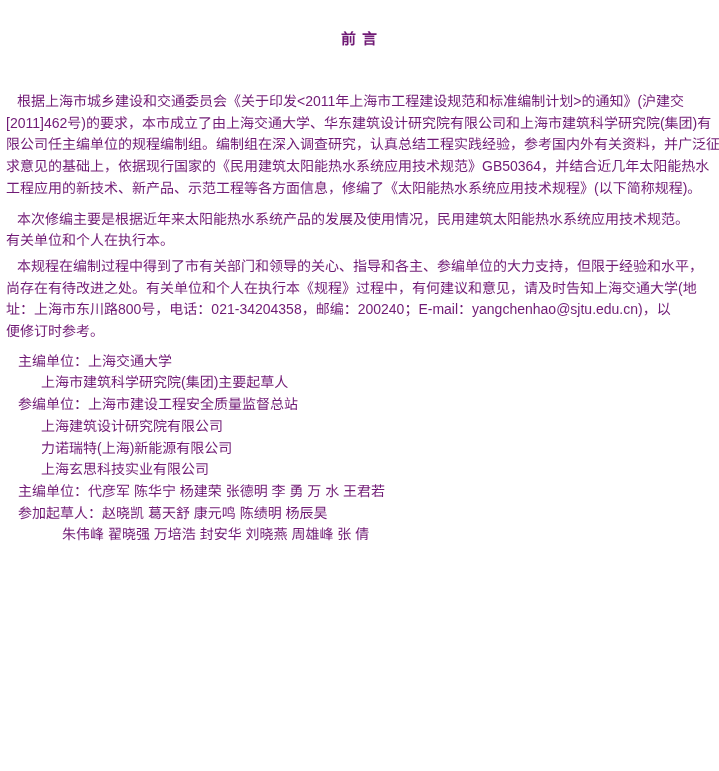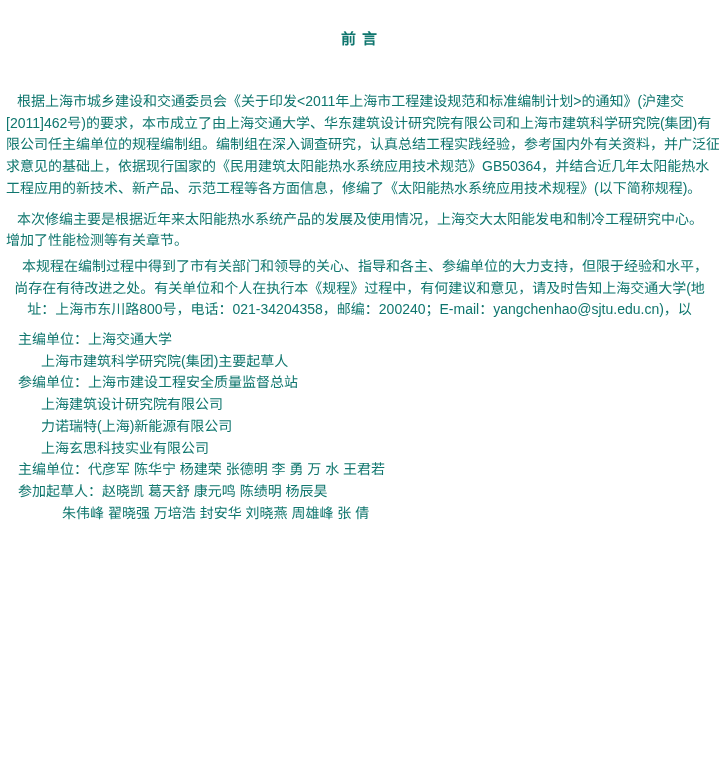--- a/index.html
+++ b/index.html
@@ -7,7 +7,7 @@
     position:relative;
     width:719px;height:589px;
     background:#ffffff;
-    color:#0f766e;
+    color:#701a75;
     font-family:"Liberation Sans",sans-serif;
     overflow:hidden;
   }

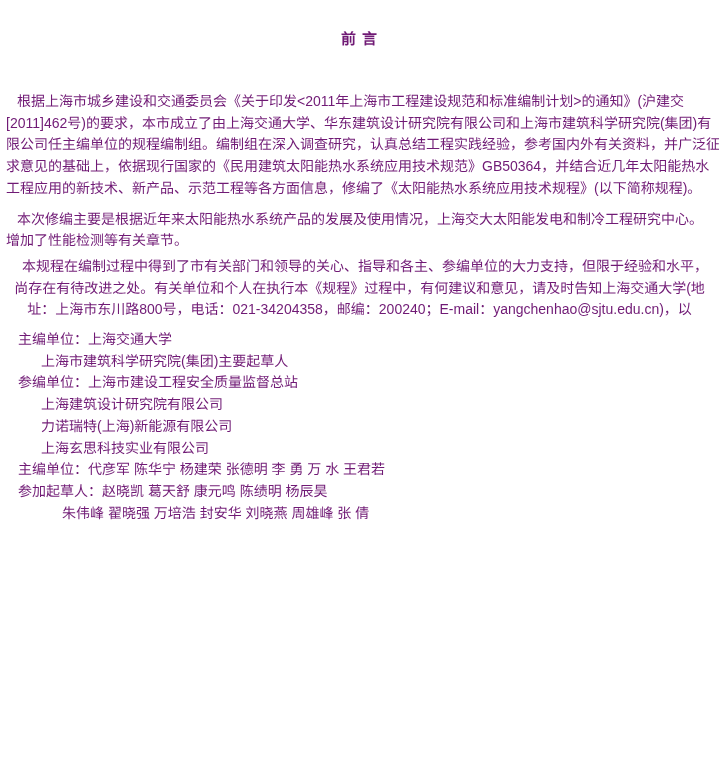--- a/index.html
+++ b/index.html
@@ -63,7 +63,7 @@
           <div class="line">工程应用的新技术、新产品、示范工程等各方面信息，修编了《太阳能热水系统应用技术规程》(以下简称规程)。</div>
         </div>
         <div class="para p2">
-          <div class="line first">本次修编主要是根据近年来太阳能热水系统产品的发展及使用情况，上海交大太阳能发电和制冷工程研究中心。</div>
+          <div class="line first">本次修编主要是根据近年来太阳能热水系统产品的发展及使用情况，民用建筑太阳能热水系统应用技术规范。</div>
           <div class="line">增加了性能检测等有关章节。</div>
         </div>
         <div class="para p3">

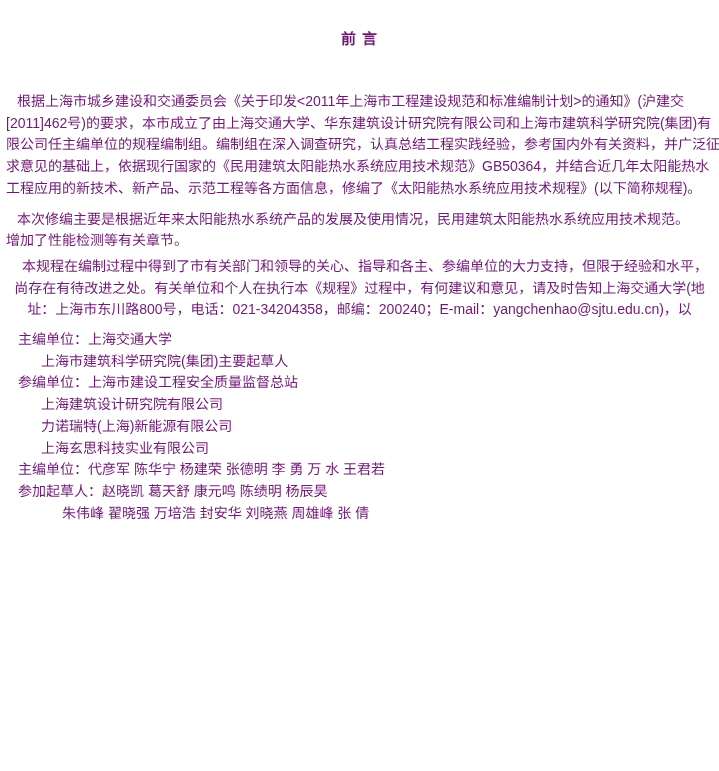--- a/index.html
+++ b/index.html
@@ -64,7 +64,7 @@
         </div>
         <div class="para p2">
           <div class="line first">本次修编主要是根据近年来太阳能热水系统产品的发展及使用情况，民用建筑太阳能热水系统应用技术规范。</div>
-          <div class="line">增加了性能检测等有关章节。</div>
+          <div class="line">有关单位和个人在执行本。</div>
         </div>
         <div class="para p3">
           <div class="line first">本规程在编制过程中得到了市有关部门和领导的关心、指导和各主、参编单位的大力支持，但限于经验和水平，</div>

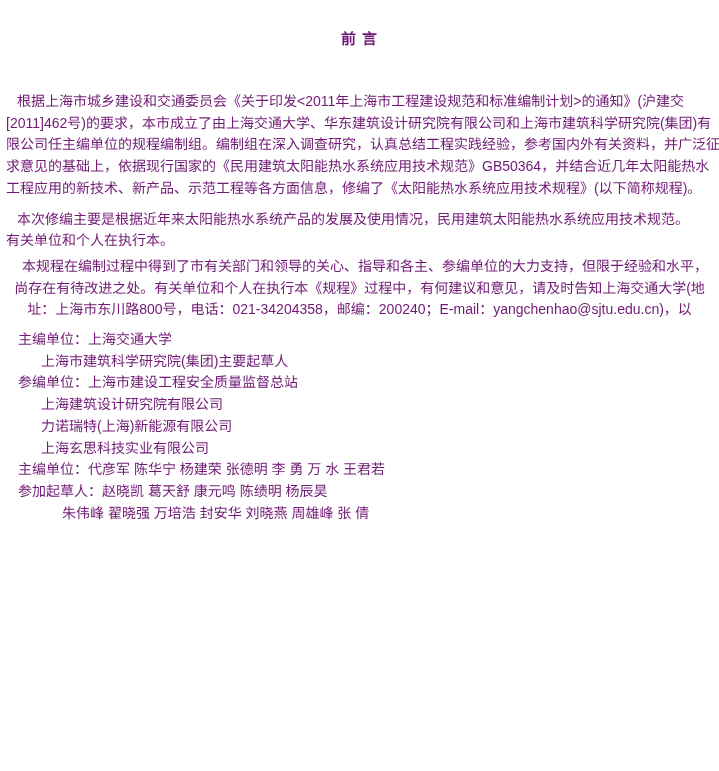--- a/index.html
+++ b/index.html
@@ -28,7 +28,7 @@
   .para{margin:4px;}
   .para.p1{margin-bottom:9px;}
   .para.p2{margin-bottom:2px;}
-  .para.p3{margin-bottom:4px;text-align:center;}
+  .para.p3{margin-bottom:4px;}
   .line{white-space:nowrap;}
   .line.first{padding-left:11px;}
   .credits{margin:8px;}

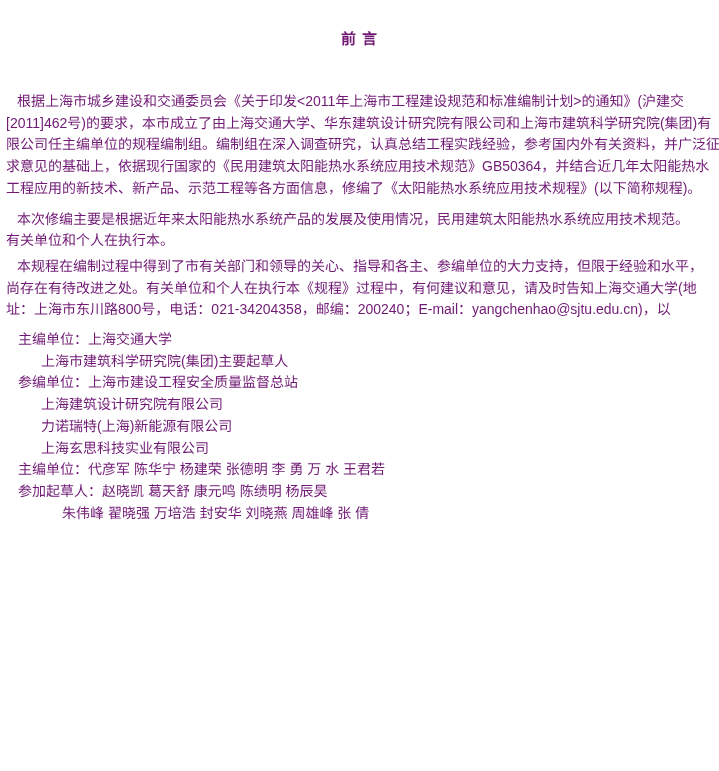--- a/index.html
+++ b/index.html
@@ -70,6 +70,7 @@
           <div class="line first">本规程在编制过程中得到了市有关部门和领导的关心、指导和各主、参编单位的大力支持，但限于经验和水平，</div>
           <div class="line">尚存在有待改进之处。有关单位和个人在执行本《规程》过程中，有何建议和意见，请及时告知上海交通大学(地</div>
           <div class="line">址：上海市东川路800号，电话：021-34204358，邮编：200240；E-mail：yangchenhao@sjtu.edu.cn)，以</div>
+          <div class="line">便修订时参考。</div>
         </div>
       </div>
     <div id="credits" class="credits">

